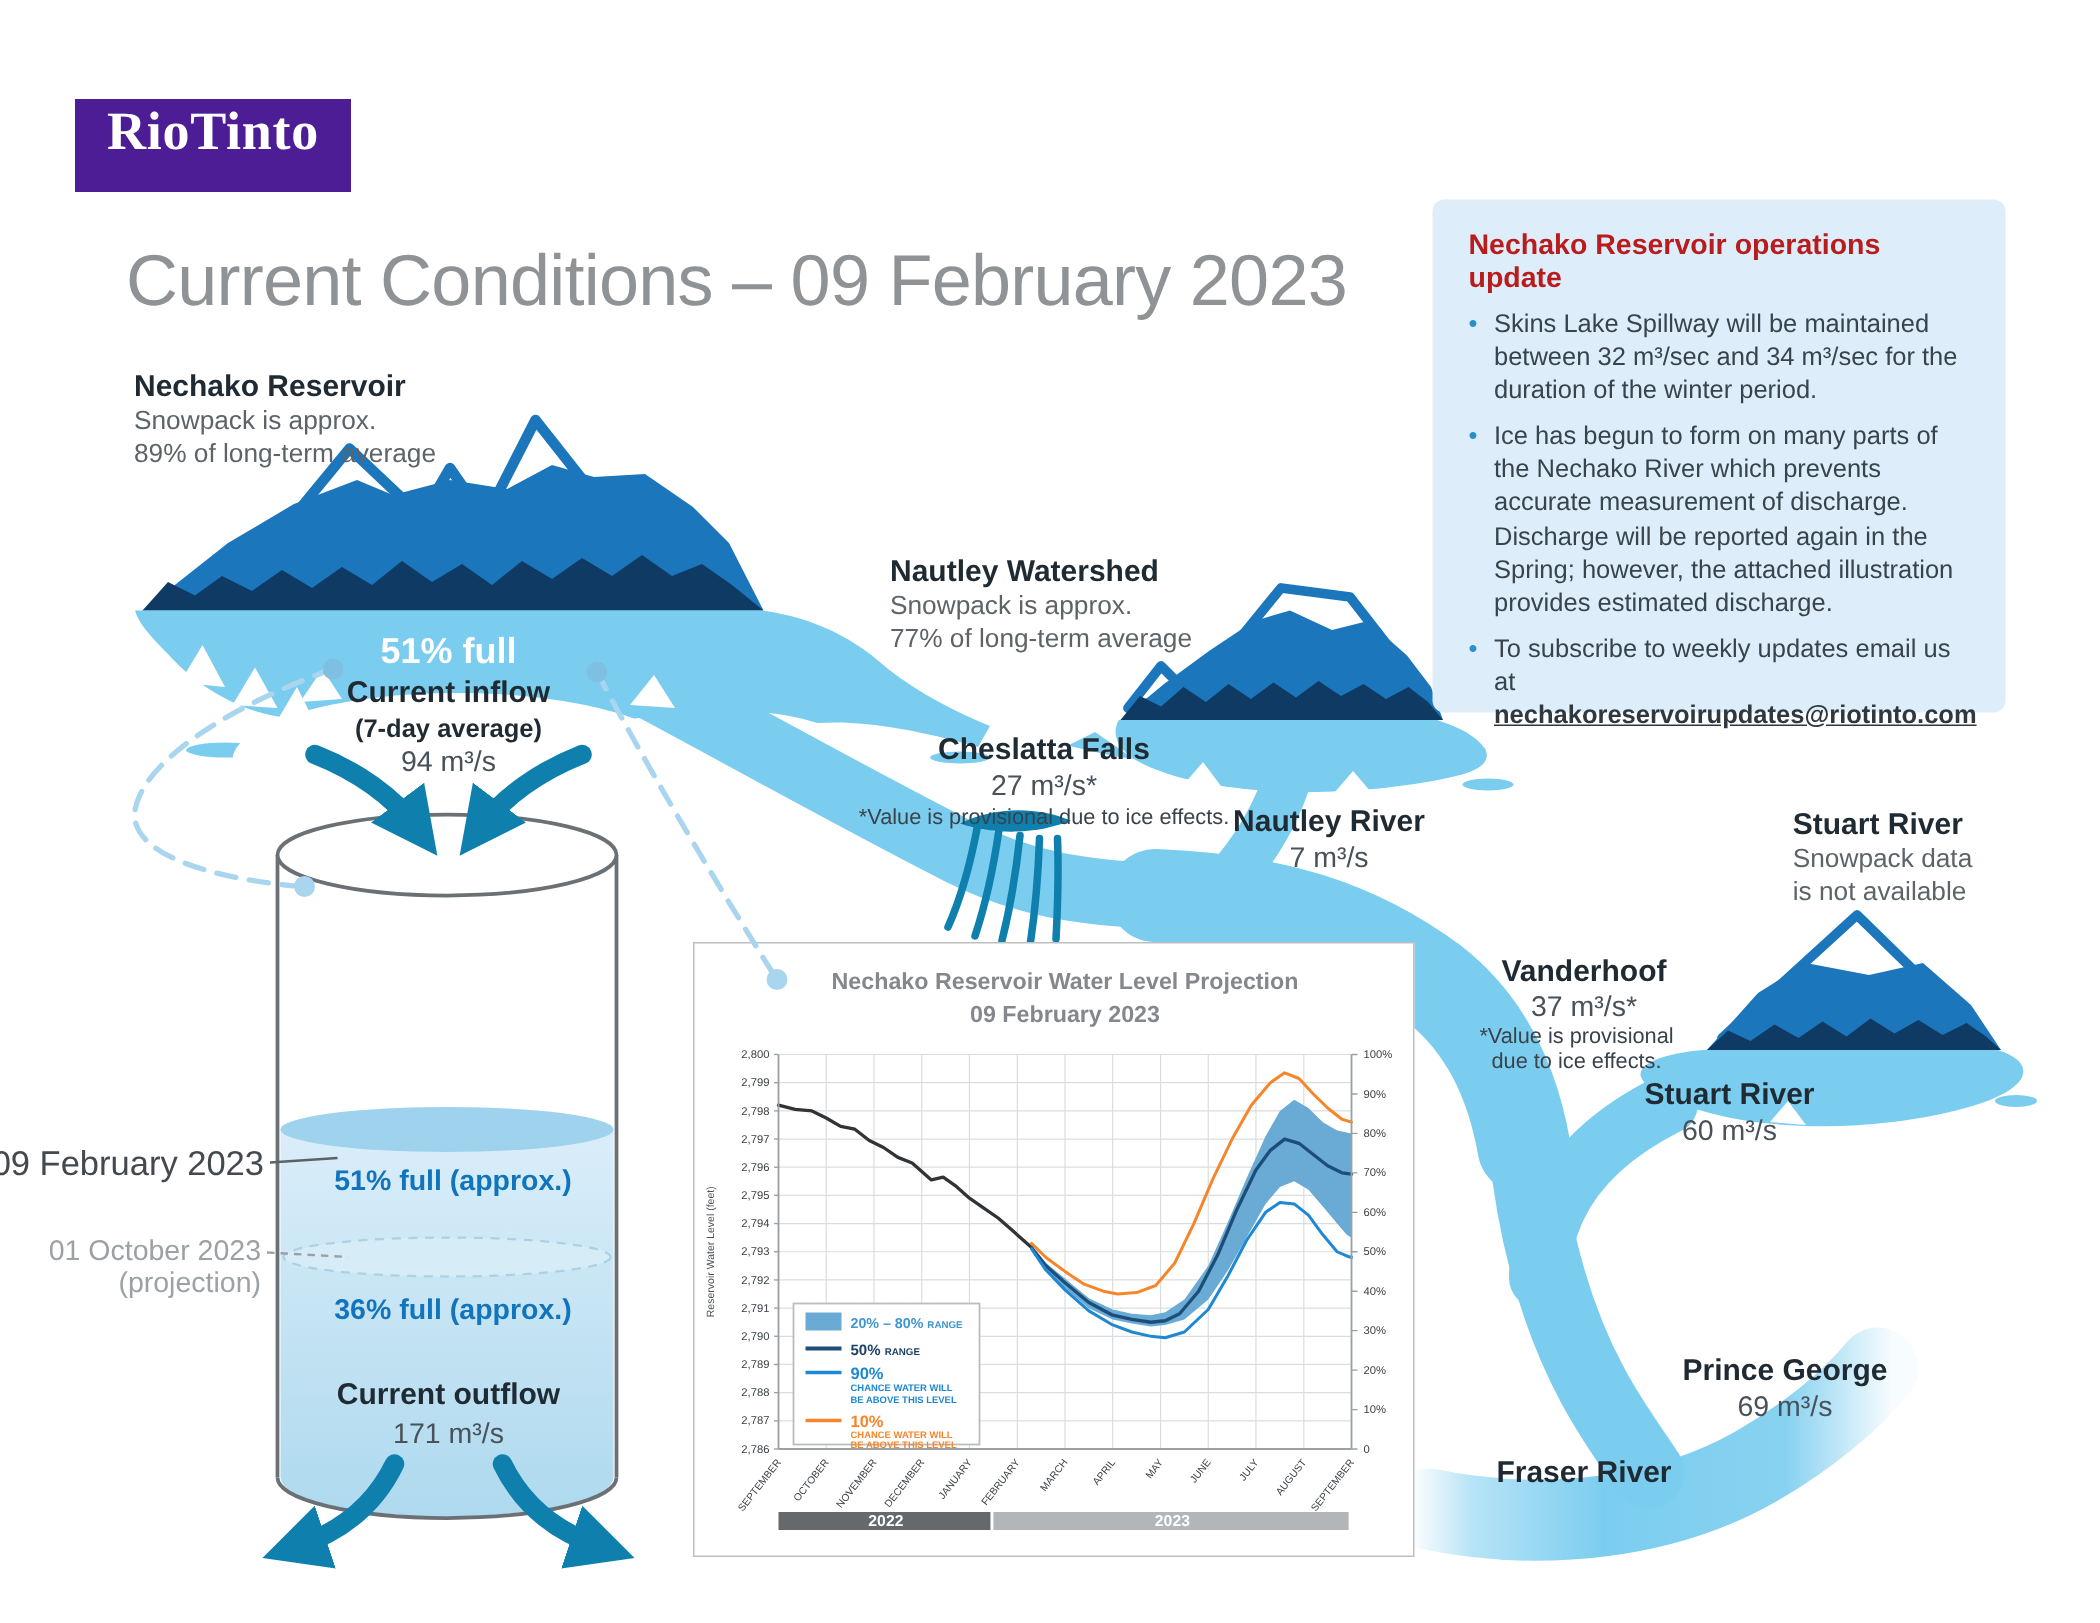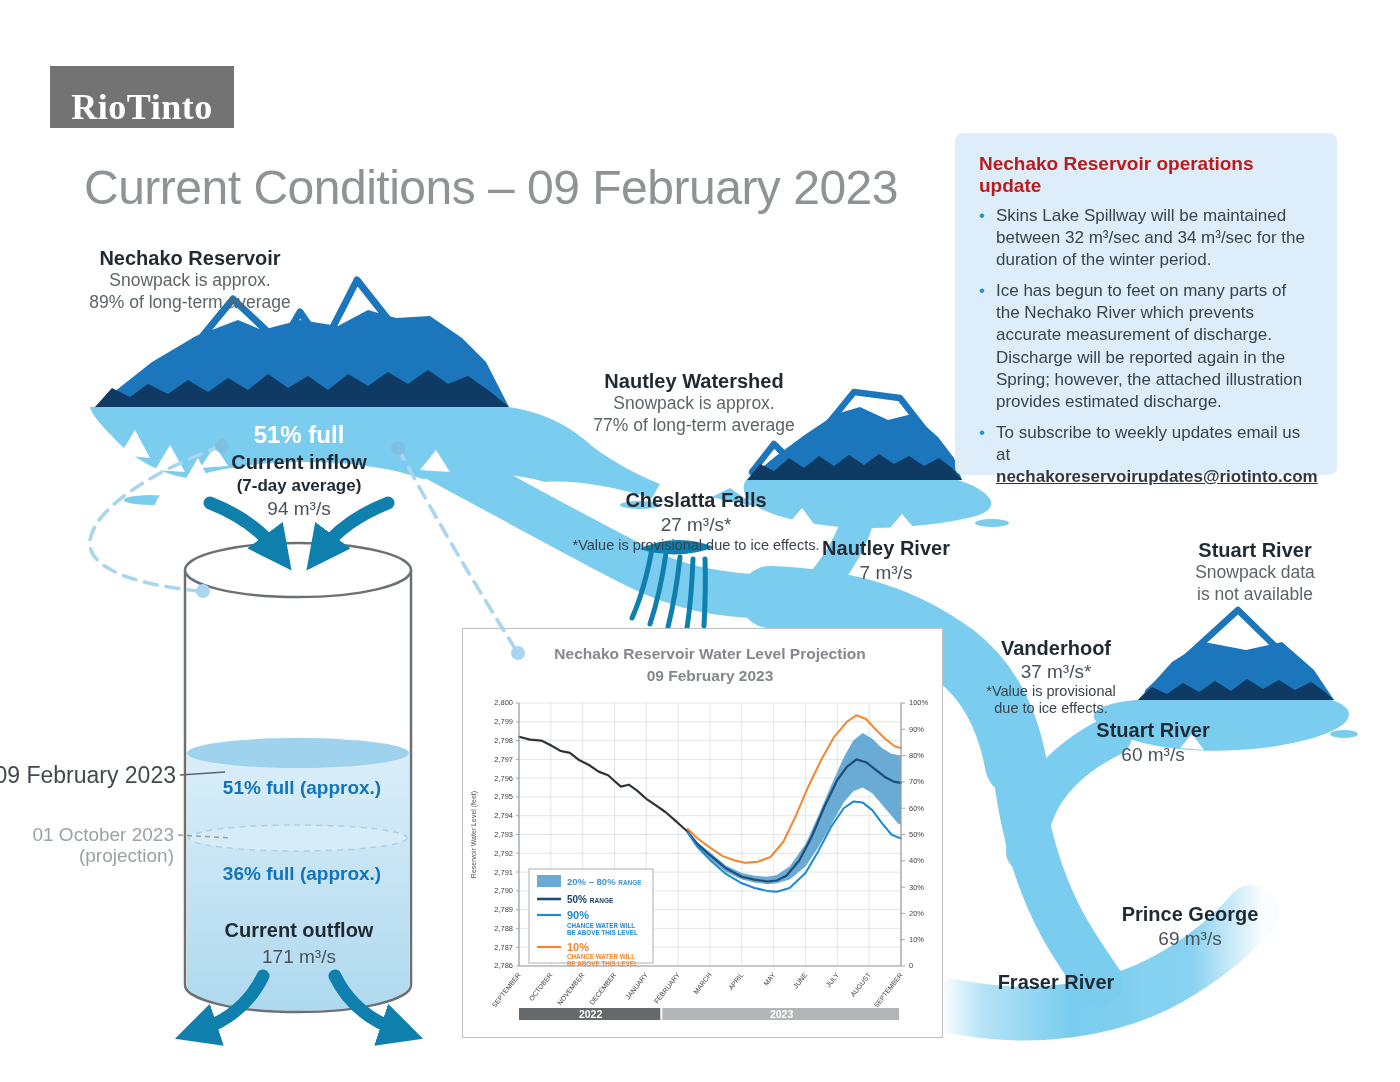--- a/index.html
+++ b/index.html
@@ -18,8 +18,8 @@
   .white-full{font-size:24px;font-weight:bold;color:#ffffff;}
   .b17{font-weight:bold;font-size:17px;color:#1f2a33;}
   
-  #logo{position:absolute;left:50px;top:66px;width:184px;height:62px;background:#737373;
-        display:flex;align-items:flex-end;justify-content:center;z-index:4;}
+  #logo{position:absolute;left:50px;top:66px;width:184px;height:62px;background:#4c1d95;
+        display:flex;align-items:flex-start;justify-content:center;z-index:4;}
   #logo span{font-family:"Liberation Serif",serif;font-weight:bold;font-size:36px;color:#fff;letter-spacing:.5px;}
   
   #page-title{position:absolute;left:84px;top:160px;font-size:48px;color:#8f9396;

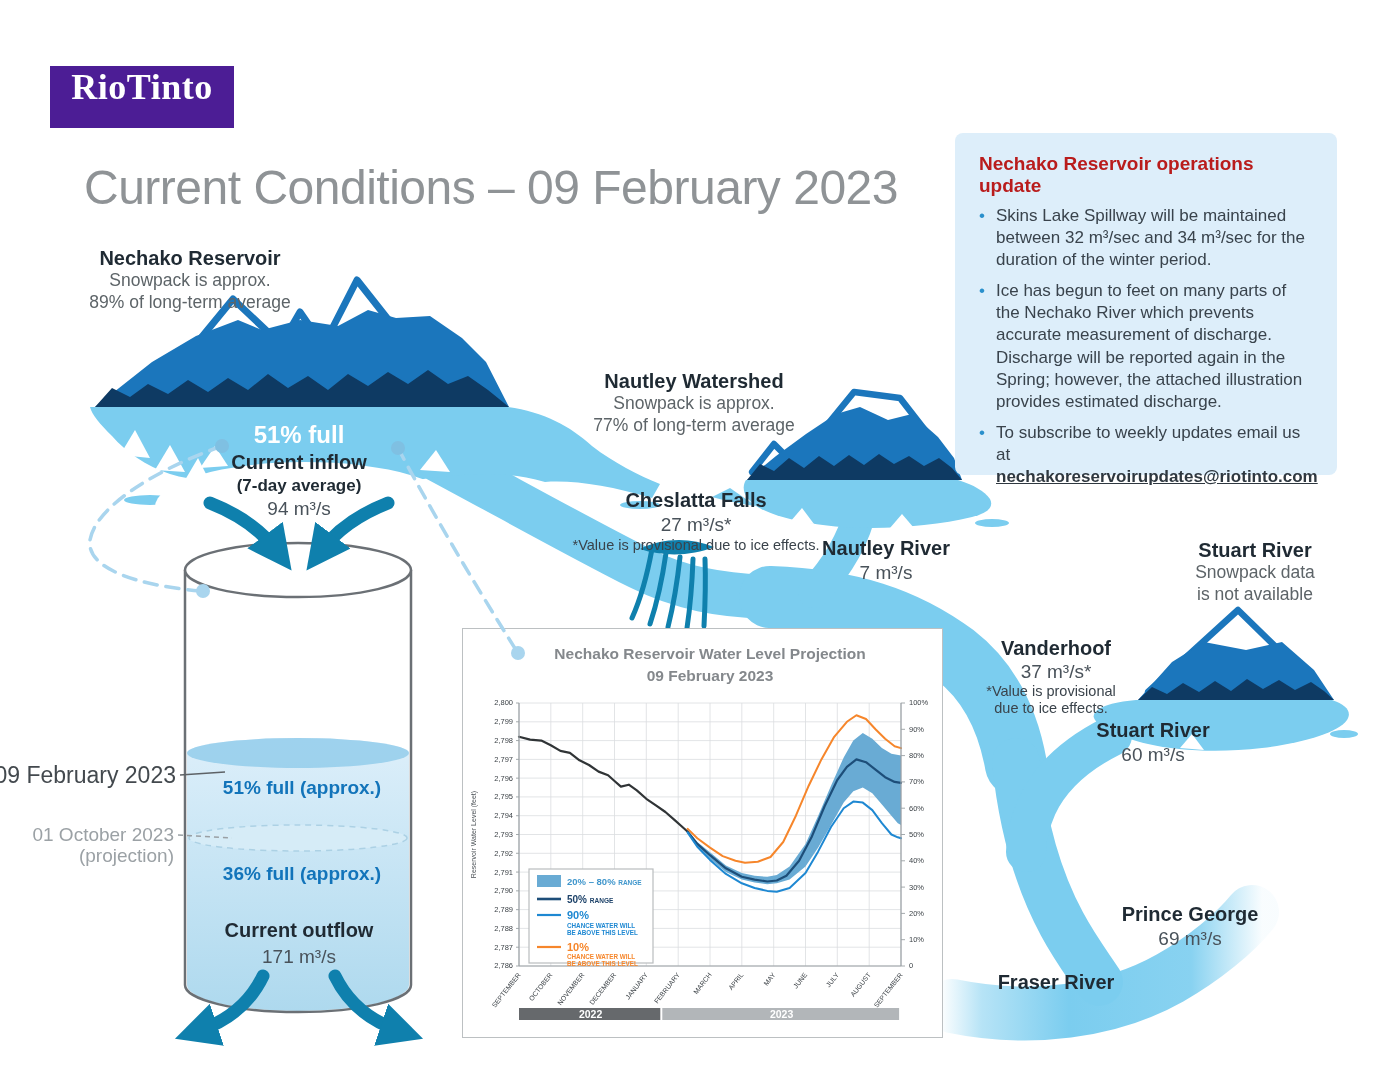--- a/index.html
+++ b/index.html
@@ -8,7 +8,7 @@
   svg{display:block;}
   .layer{position:absolute;left:0;top:0;}
   
-  .lbl{position:absolute;text-align:center;transform:translateX(-50%);white-space:nowrap;z-index:4;}
+  .lbl{position:absolute;transform:translateX(-50%);white-space:nowrap;z-index:4;}
   .rlbl{position:absolute;text-align:right;white-space:nowrap;z-index:4;}
   .b20{font-weight:bold;font-size:20px;color:#1f2a33;line-height:1.15;}
   .g17{font-size:17.5px;color:#5d6468;line-height:1.25;}

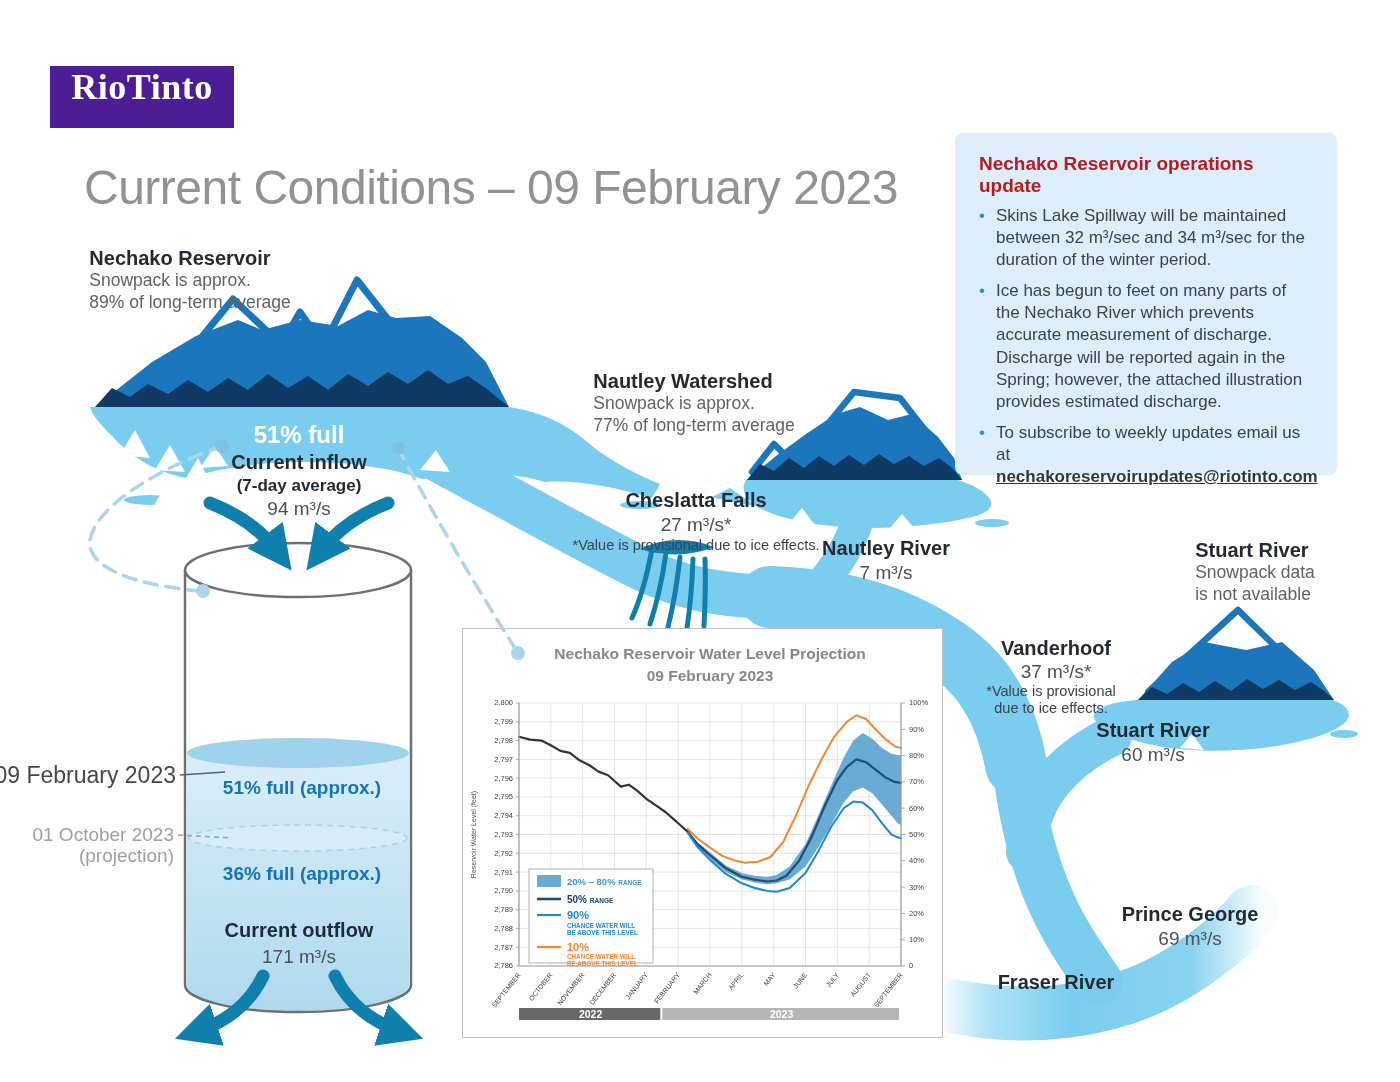--- a/index.html
+++ b/index.html
@@ -294,7 +294,7 @@
     <h2>Nechako Reservoir operations update</h2>
     <ul>
       <li>Skins Lake Spillway will be maintained between 32 m³/sec and 34 m³/sec for the duration of the winter period.</li>
-      <li>Ice has begun to feet on many parts of the Nechako River which prevents accurate measurement of discharge. Discharge will be reported again in the Spring; however, the attached illustration provides estimated discharge.</li>
+      <li>Ice has begun to form on many parts of the Nechako River which prevents accurate measurement of discharge. Discharge will be reported again in the Spring; however, the attached illustration provides estimated discharge.</li>
       <li>
         <span>To subscribe to weekly updates email us at</span><br>
         <strong>nechakoreservoirupdates@riotinto.com</strong>

